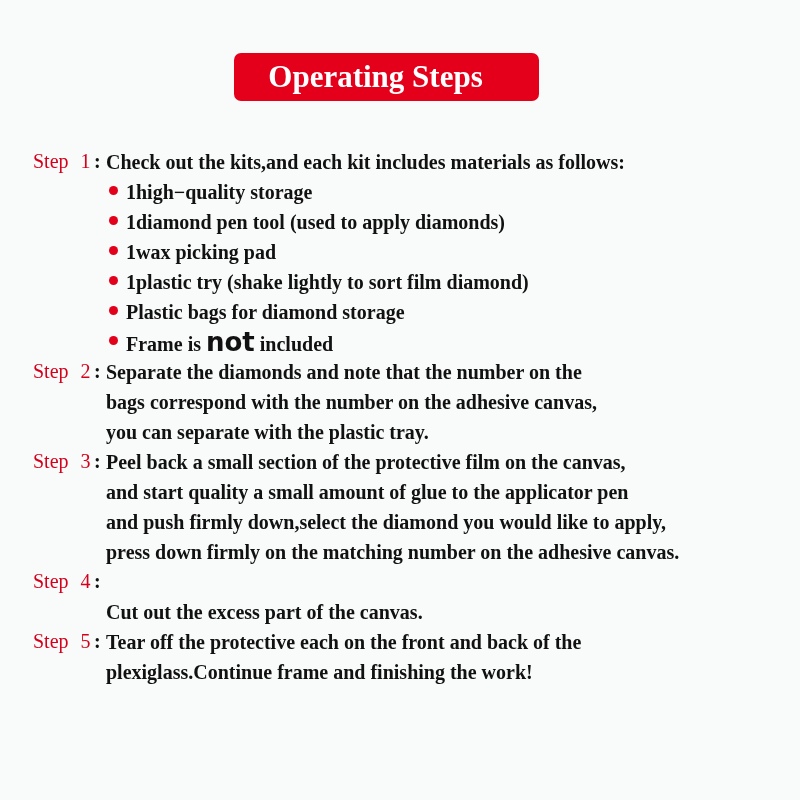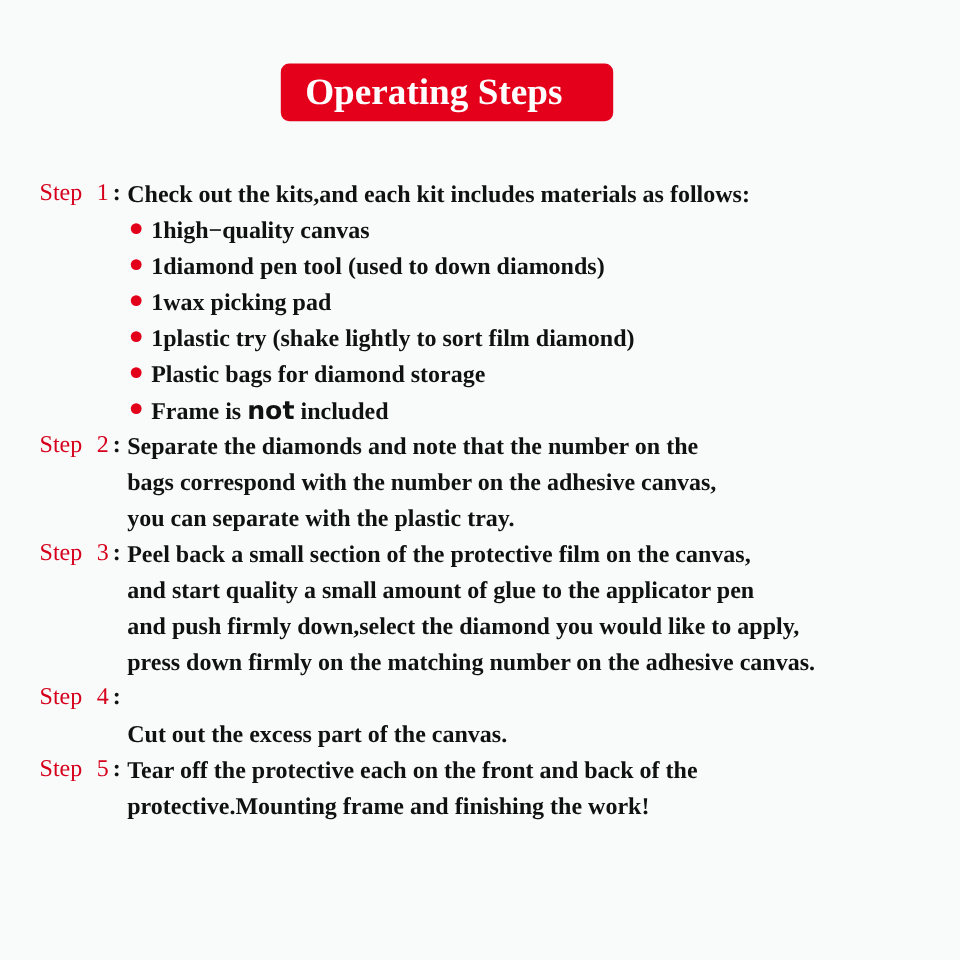--- a/index.html
+++ b/index.html
@@ -8,7 +8,7 @@
     font-family: "Liberation Serif", "DejaVu Serif", serif;
   }
   .banner {
-    position:absolute; left:234px; top:53px; width:277px; height:48px;
+    position:absolute; left:234px; top:53px; width:305px; height:48px;
     background:#e4001b; border-radius:7px;
     display:flex; align-items:center; justify-content:center;
   }

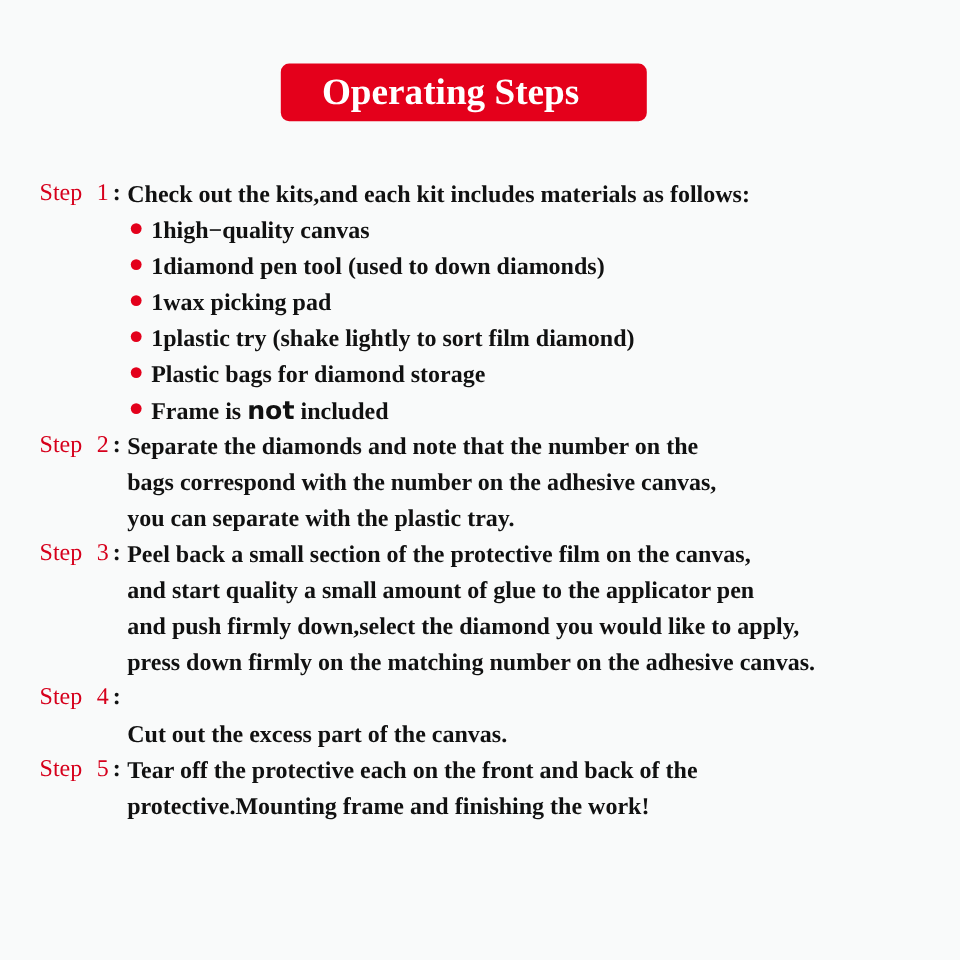--- a/index.html
+++ b/index.html
@@ -50,7 +50,7 @@
   </div>
   <div class="line bullet-line">
     <span class="dot"></span>
-    <span class="text">1high−quality canvas</span>
+    <span class="text">1high−quality storage</span>
   </div>
   <div class="line bullet-line">
     <span class="dot"></span>

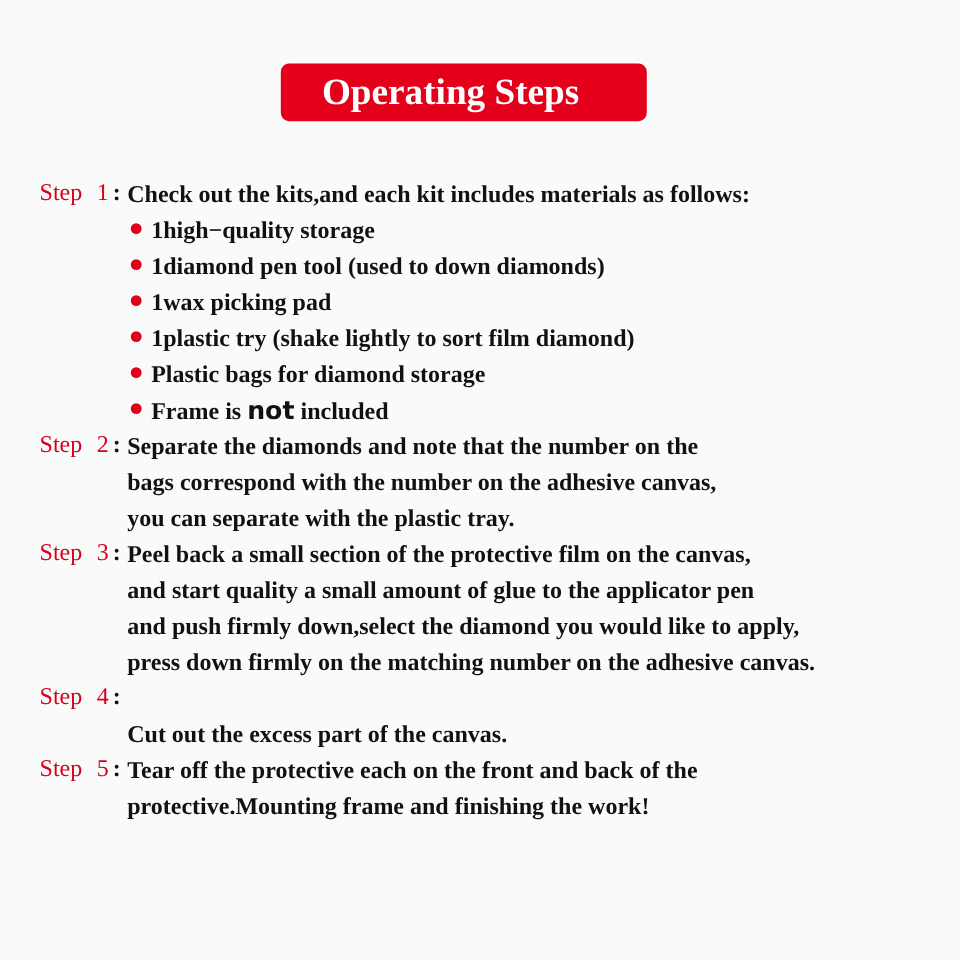--- a/index.html
+++ b/index.html
@@ -54,7 +54,7 @@
   </div>
   <div class="line bullet-line">
     <span class="dot"></span>
-    <span class="text">1diamond pen tool (used to down  diamonds)</span>
+    <span class="text">1diamond pen tool (used to apply  diamonds)</span>
   </div>
   <div class="line bullet-line">
     <span class="dot"></span>

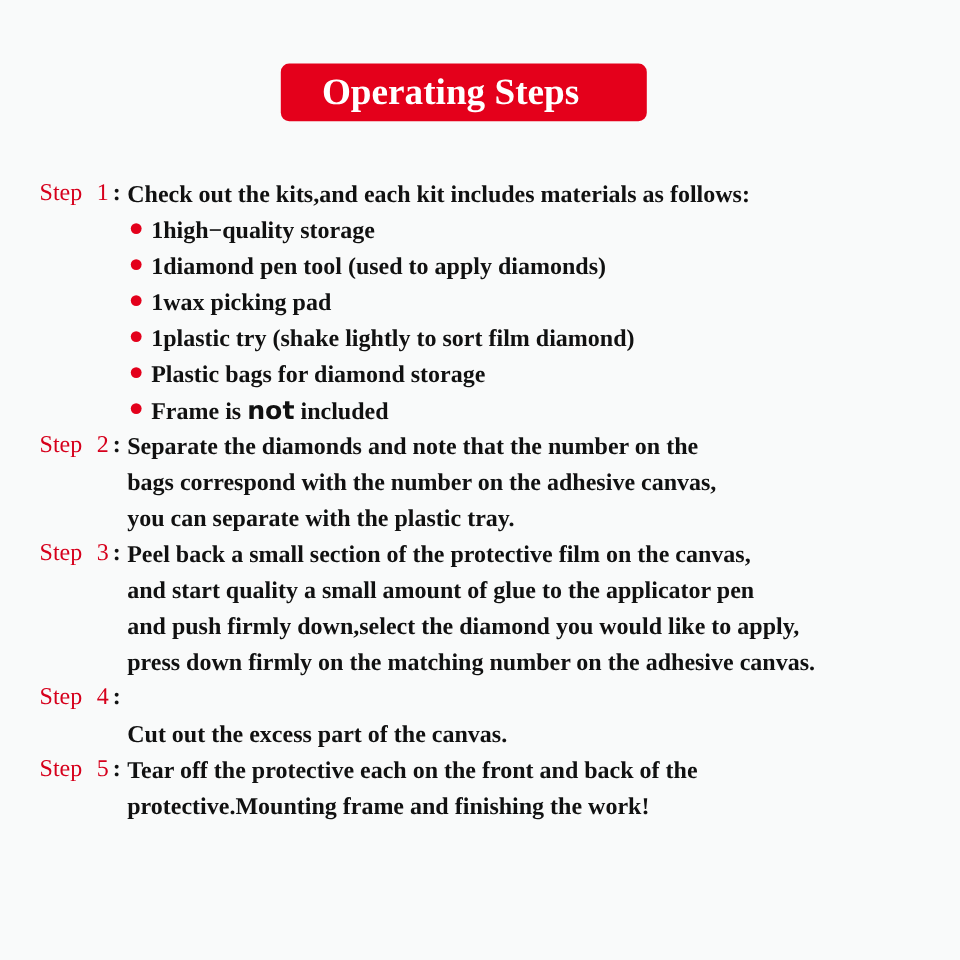--- a/index.html
+++ b/index.html
@@ -32,7 +32,7 @@
     border-radius:50%; background:#e3001b;
   }
   .bullet-line .text { left:109px; }
-  .heavy { font-family:"DejaVu Sans", sans-serif; font-weight:bold; font-size:21px; }
+  .heavy { font-family:"DejaVu Sans", sans-serif; font-weight:bold; font-size:26px; }
 </style>
 </head>
 <body>

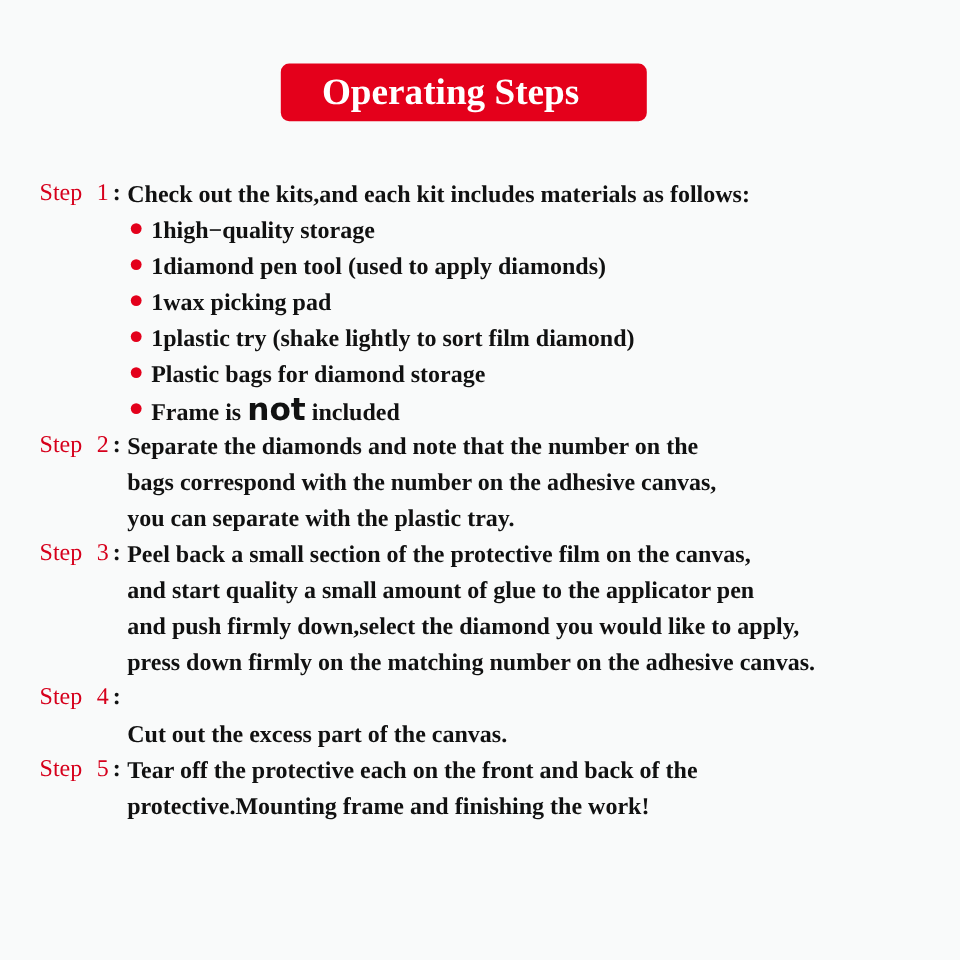--- a/index.html
+++ b/index.html
@@ -114,7 +114,7 @@
     <span class="text">Tear off the protective each on the front and back of the</span>
   </div>
   <div class="line">
-      <span class="text">protective.Mounting frame and finishing the work!</span>
+      <span class="text">plexiglass.Continue frame and finishing the work!</span>
     </div>
 
 </div>

